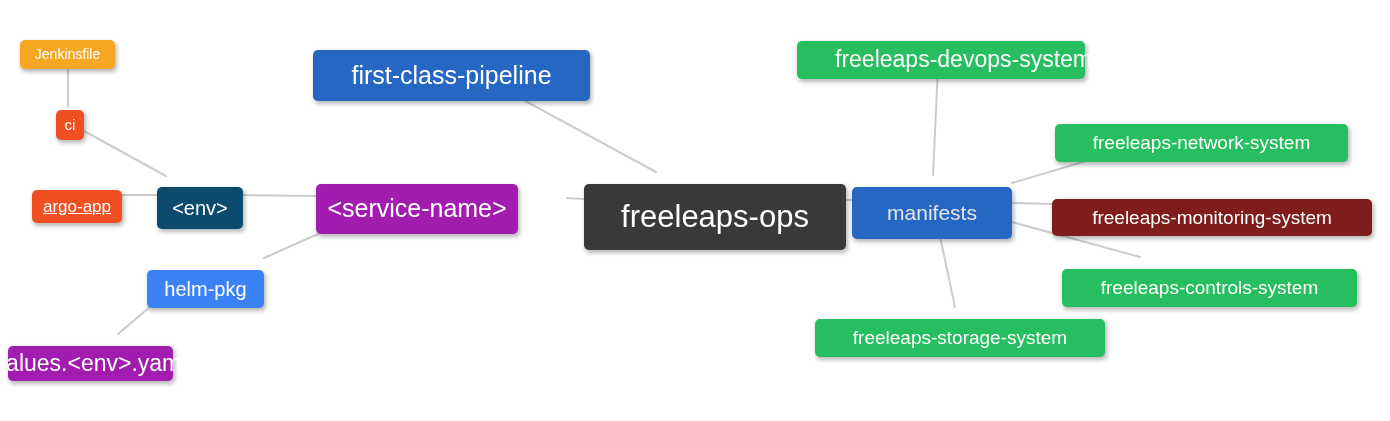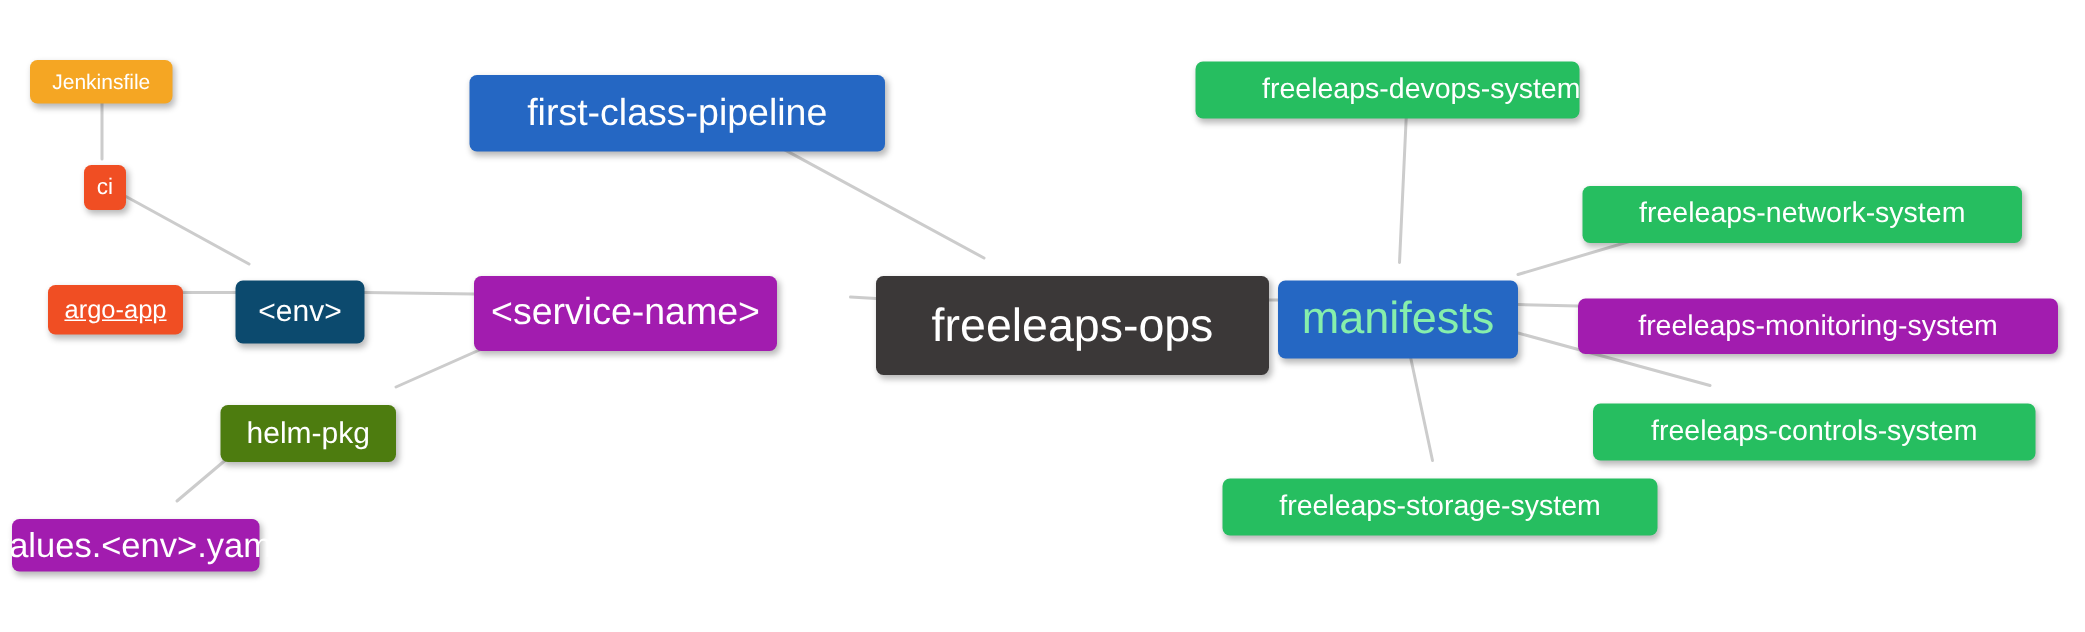--- a/index.html
+++ b/index.html
@@ -82,7 +82,7 @@
       <div class="node" style="left: 147px; top: 258px; width: 117px; height: 38px; font-size: 20px; background: #4d7c0f; color: rgb(255, 255, 255);">
         <span>helm-pkg</span>
       </div>
-      <div class="node" style="left: 797px; top: 29px; width: 256px; height: 38px; font-size: 19px; background: rgb(38, 190, 96); color: rgb(255, 255, 255); padding-left: 45px;">
+      <div class="node" style="left: 797px; top: 29px; width: 288px; height: 38px; font-size: 23px; background: rgb(38, 190, 96); color: rgb(255, 255, 255); padding-left: 45px;">
         <span>freeleaps-devops-system</span>
       </div>
       <div class="node" style="left: 1055px; top: 112px; width: 293px; height: 38px; font-size: 19px; background: rgb(38, 190, 96); color: rgb(255, 255, 255);">

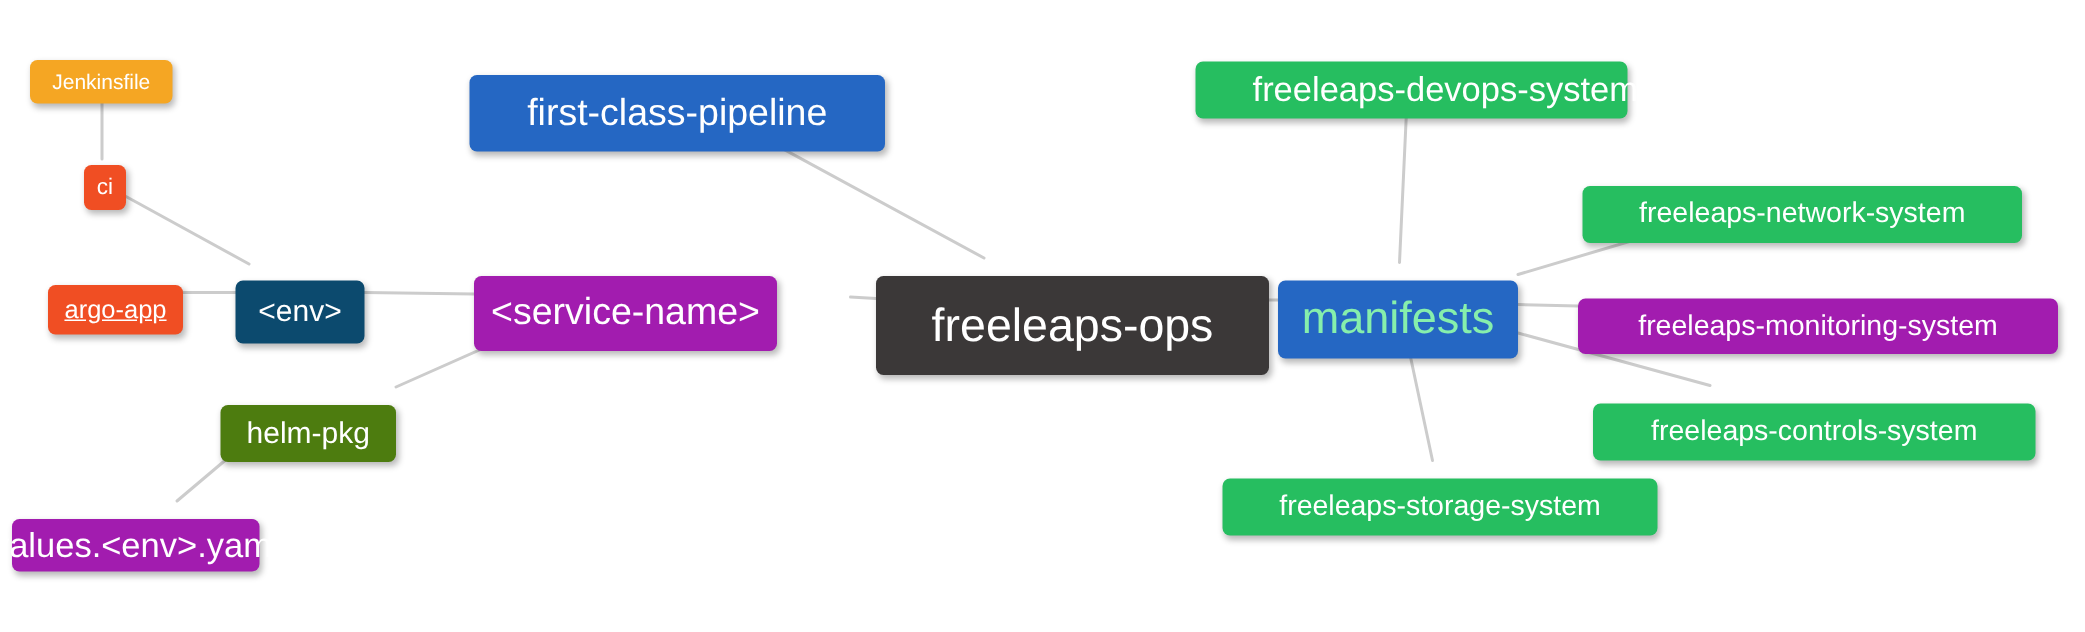--- a/index.html
+++ b/index.html
@@ -73,7 +73,7 @@
       <div class="node" style="left: 316px; top: 172px; width: 202px; height: 50px; font-size: 25px; background: #a21caf; color: rgb(255, 255, 255);">
         <span>&lt;service-name&gt;</span>
       </div>
-      <div class="node" style="left: 852px; top: 175px; width: 160px; height: 52px; font-size: 30px; background: rgb(37, 103, 195); color: #86efac;">
+      <div class="node" style="left: 852px; top: 175px; width: 160px; height: 52px; font-size: 21px; background: rgb(37, 103, 195); color: #e5e5e5;">
         <span>manifests</span>
       </div>
       <div class="node" style="left: 157px; top: 175px; width: 86px; height: 42px; font-size: 20px; background: #0c4a6e; color: rgb(255, 255, 255);">

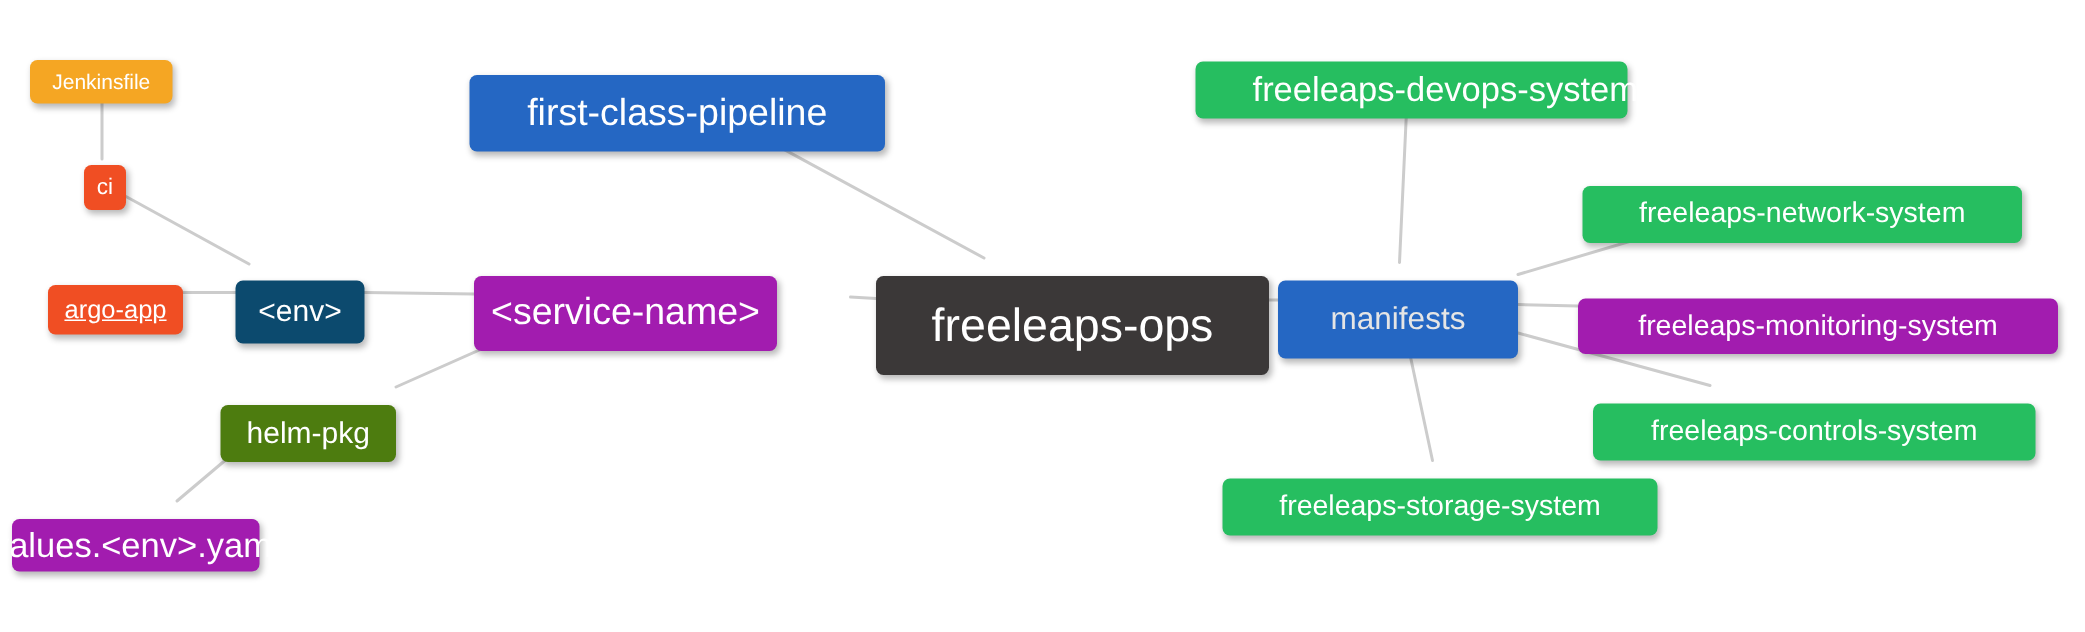--- a/index.html
+++ b/index.html
@@ -88,7 +88,7 @@
       <div class="node" style="left: 1055px; top: 112px; width: 293px; height: 38px; font-size: 19px; background: rgb(38, 190, 96); color: rgb(255, 255, 255);">
         <span>freeleaps-network-system</span>
       </div>
-      <div class="node" style="left: 1052px; top: 187px; width: 320px; height: 37px; font-size: 19px; background: #a21caf; color: rgb(255, 255, 255);">
+      <div class="node" style="left: 1052px; top: 187px; width: 320px; height: 37px; font-size: 19px; background: #7f1d1d; color: rgb(255, 255, 255);">
         <span>freeleaps-monitoring-system</span>
       </div>
       <div class="node" style="left: 1062px; top: 257px; width: 295px; height: 38px; font-size: 19px; background: rgb(38, 190, 96); color: rgb(255, 255, 255);">

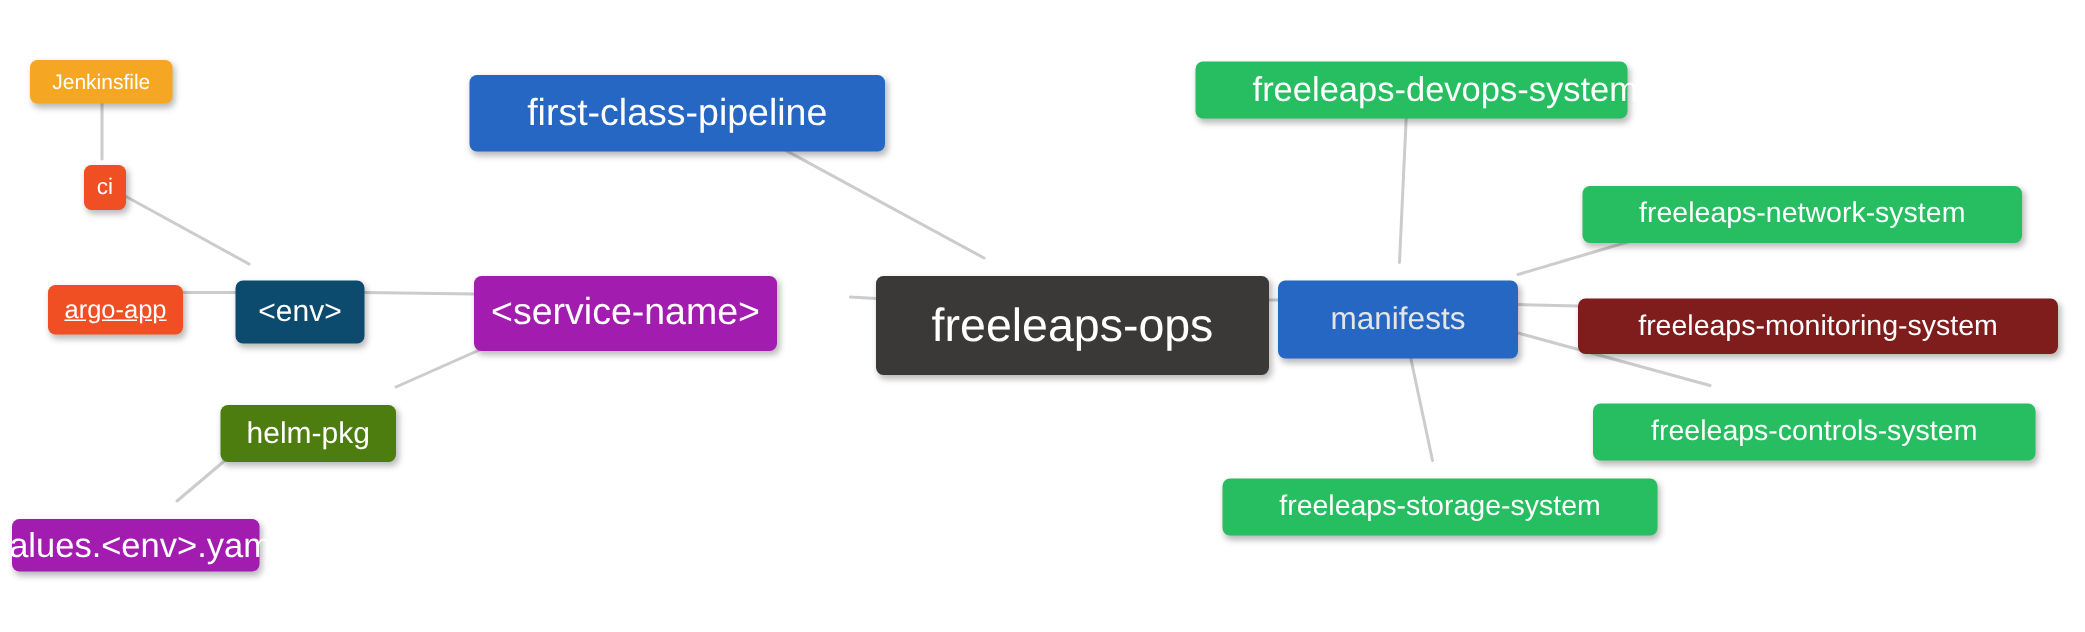--- a/index.html
+++ b/index.html
@@ -79,7 +79,7 @@
       <div class="node" style="left: 157px; top: 175px; width: 86px; height: 42px; font-size: 20px; background: #0c4a6e; color: rgb(255, 255, 255);">
         <span>&lt;env&gt;</span>
       </div>
-      <div class="node" style="left: 147px; top: 258px; width: 117px; height: 38px; font-size: 20px; background: #4d7c0f; color: rgb(255, 255, 255);">
+      <div class="node" style="left: 147px; top: 258px; width: 117px; height: 38px; font-size: 20px; background: #3b82f6; color: rgb(255, 255, 255);">
         <span>helm-pkg</span>
       </div>
       <div class="node" style="left: 797px; top: 29px; width: 288px; height: 38px; font-size: 23px; background: rgb(38, 190, 96); color: rgb(255, 255, 255); padding-left: 45px;">

